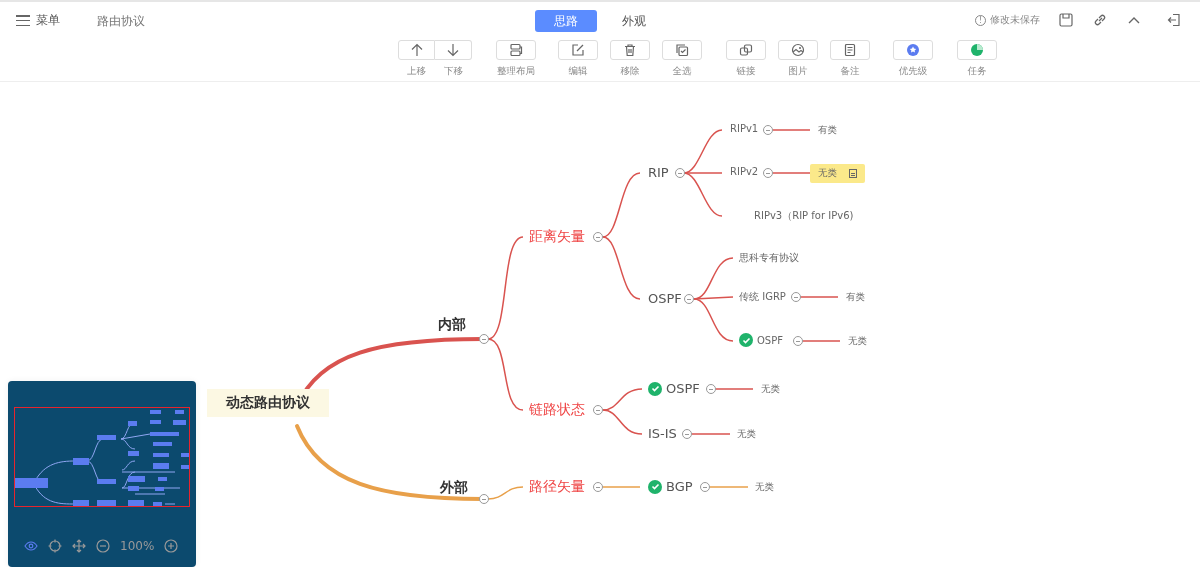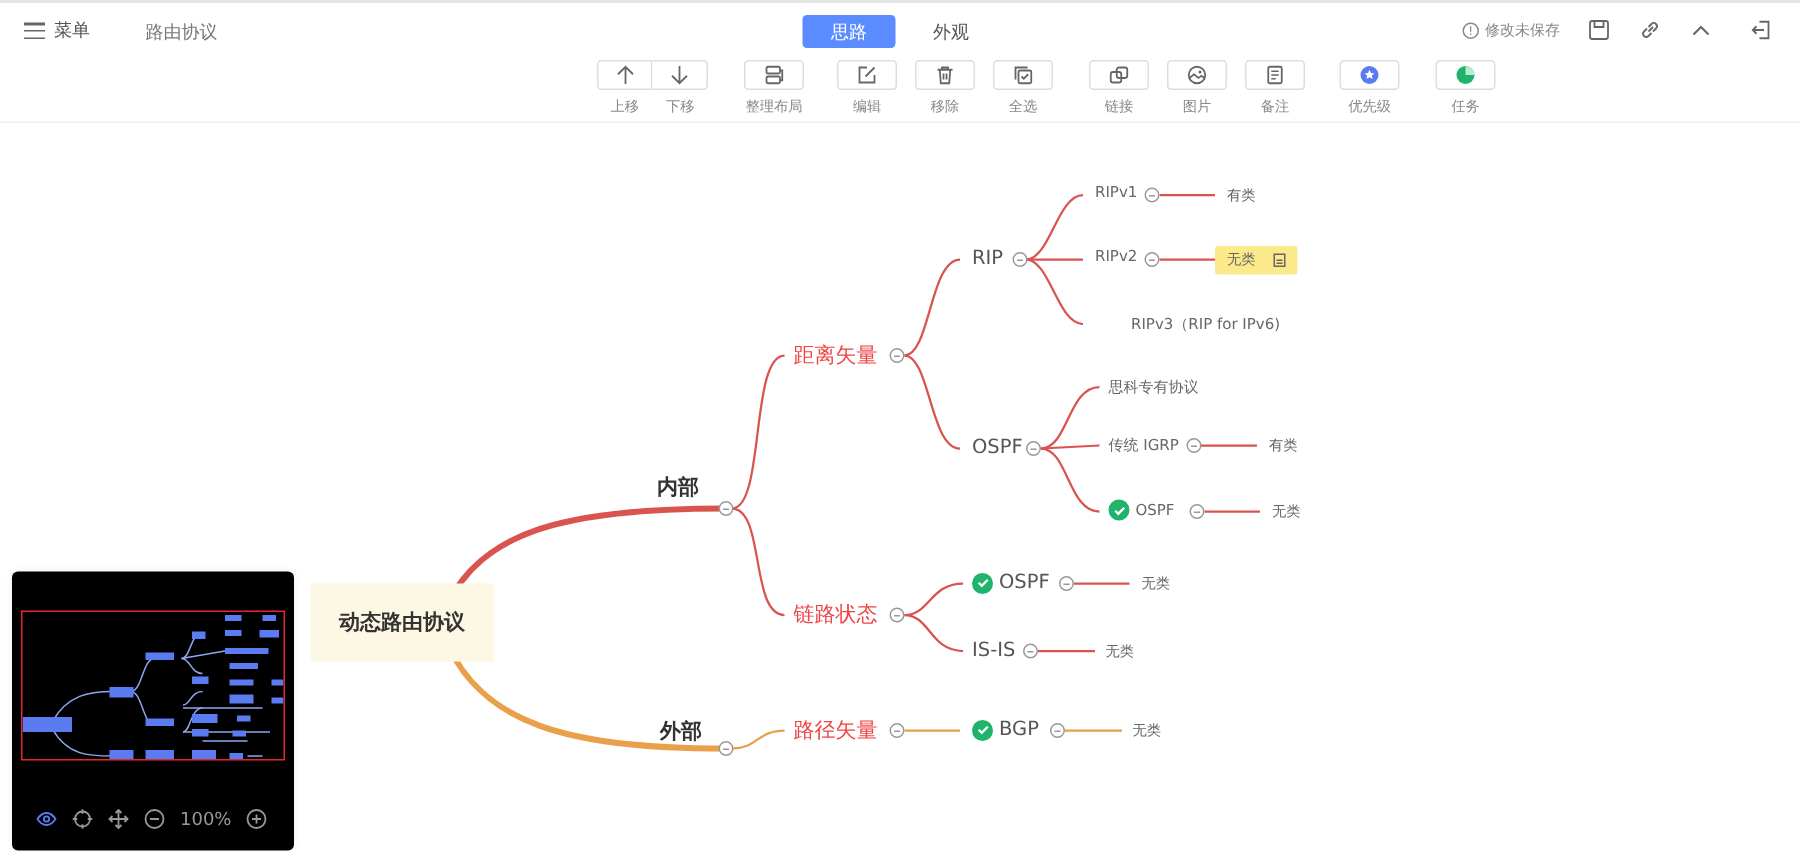--- a/index.html
+++ b/index.html
@@ -37,7 +37,7 @@
   .node.l3 { font-size: 13px; color: #555; }
   .node.l4 { font-size: 10px; color: #666; }
   .node.l5 { font-size: 9.5px; color: #666; }
-  .root { position: absolute; left: 207px; top: 306px; width: 122px; height: 52px; background: #fcf8e3; display: flex; align-items: center; justify-content: center; font-size: 14px; font-weight: bold; color: #333; }
+  .root { position: absolute; left: 207px; top: 306px; width: 122px; height: 28px; background: #fcf8e3; display: flex; align-items: center; justify-content: center; font-size: 14px; font-weight: bold; color: #333; }
   .collapse { position: absolute; width: 10px; height: 10px; border: 1px solid #999; border-radius: 50%; background: #fff; cursor: pointer; }
   .collapse::after { content: ""; position: absolute; left: 2px; right: 2px; top: 4px; height: 1px; background: #999; }
   .check { width: 14px; height: 14px; border-radius: 50%; background: #1fb36b; display: inline-flex; align-items: center; justify-content: center; }

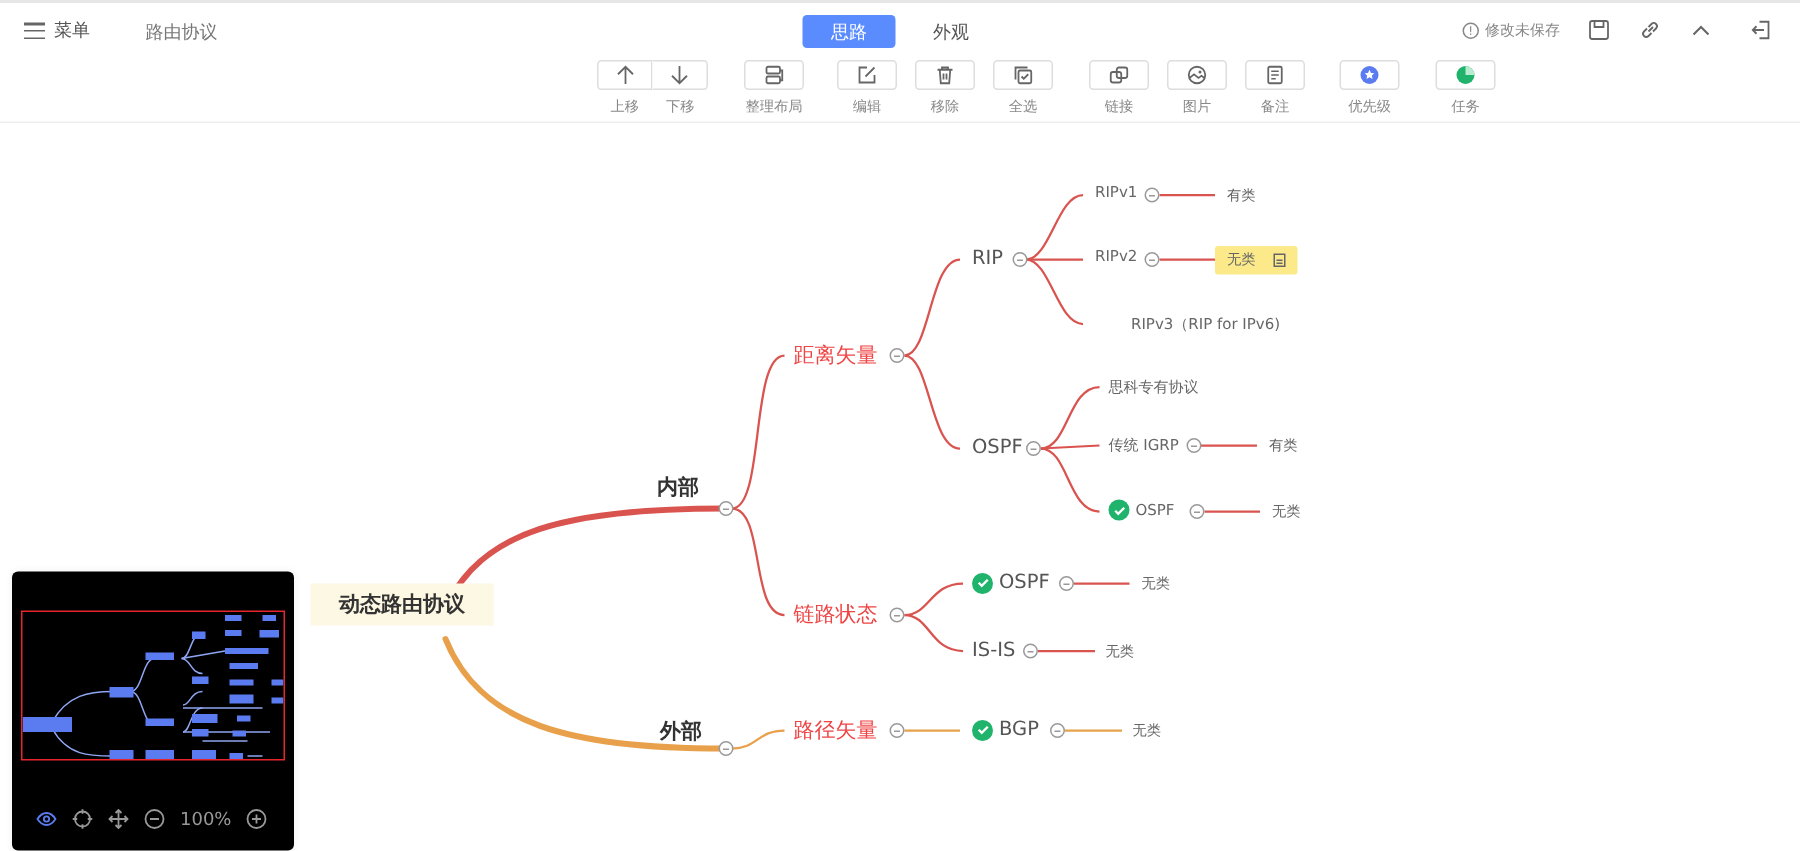--- a/index.html
+++ b/index.html
@@ -47,7 +47,7 @@
   .tooltip { position: absolute; left: 856px; top: 128px; width: 336px; background: #fffff0; border: 1px solid #eee; box-shadow: 0 1px 6px rgba(0,0,0,.18); border-radius: 3px; padding: 6px 11px; font-size: 9.5px; line-height: 18px; color: #555; }
   .tooltip b { color: #333; }
 
-  .minimap { position: absolute; left: 8px; top: 298px; width: 188px; height: 186px; background: #000000; box-shadow: 0 0 6px rgba(0,0,0,.06); border-radius: 4px; }
+  .minimap { position: absolute; left: 8px; top: 298px; width: 188px; height: 186px; background: #0c4a6e; box-shadow: 0 0 6px rgba(0,0,0,.06); border-radius: 4px; }
   .minimap .frame { position: absolute; left: 6px; top: 26px; width: 176px; height: 100px; border: 1.5px solid #e8242c; overflow: hidden; }
   .mm-controls { position: absolute; left: 16px; top: 158px; display: flex; align-items: center; gap: 10px; font-size: 12px; color: #999; }
   .mm-ic { width: 14px; height: 14px; display: flex; align-items: center; justify-content: center; cursor: pointer; }

